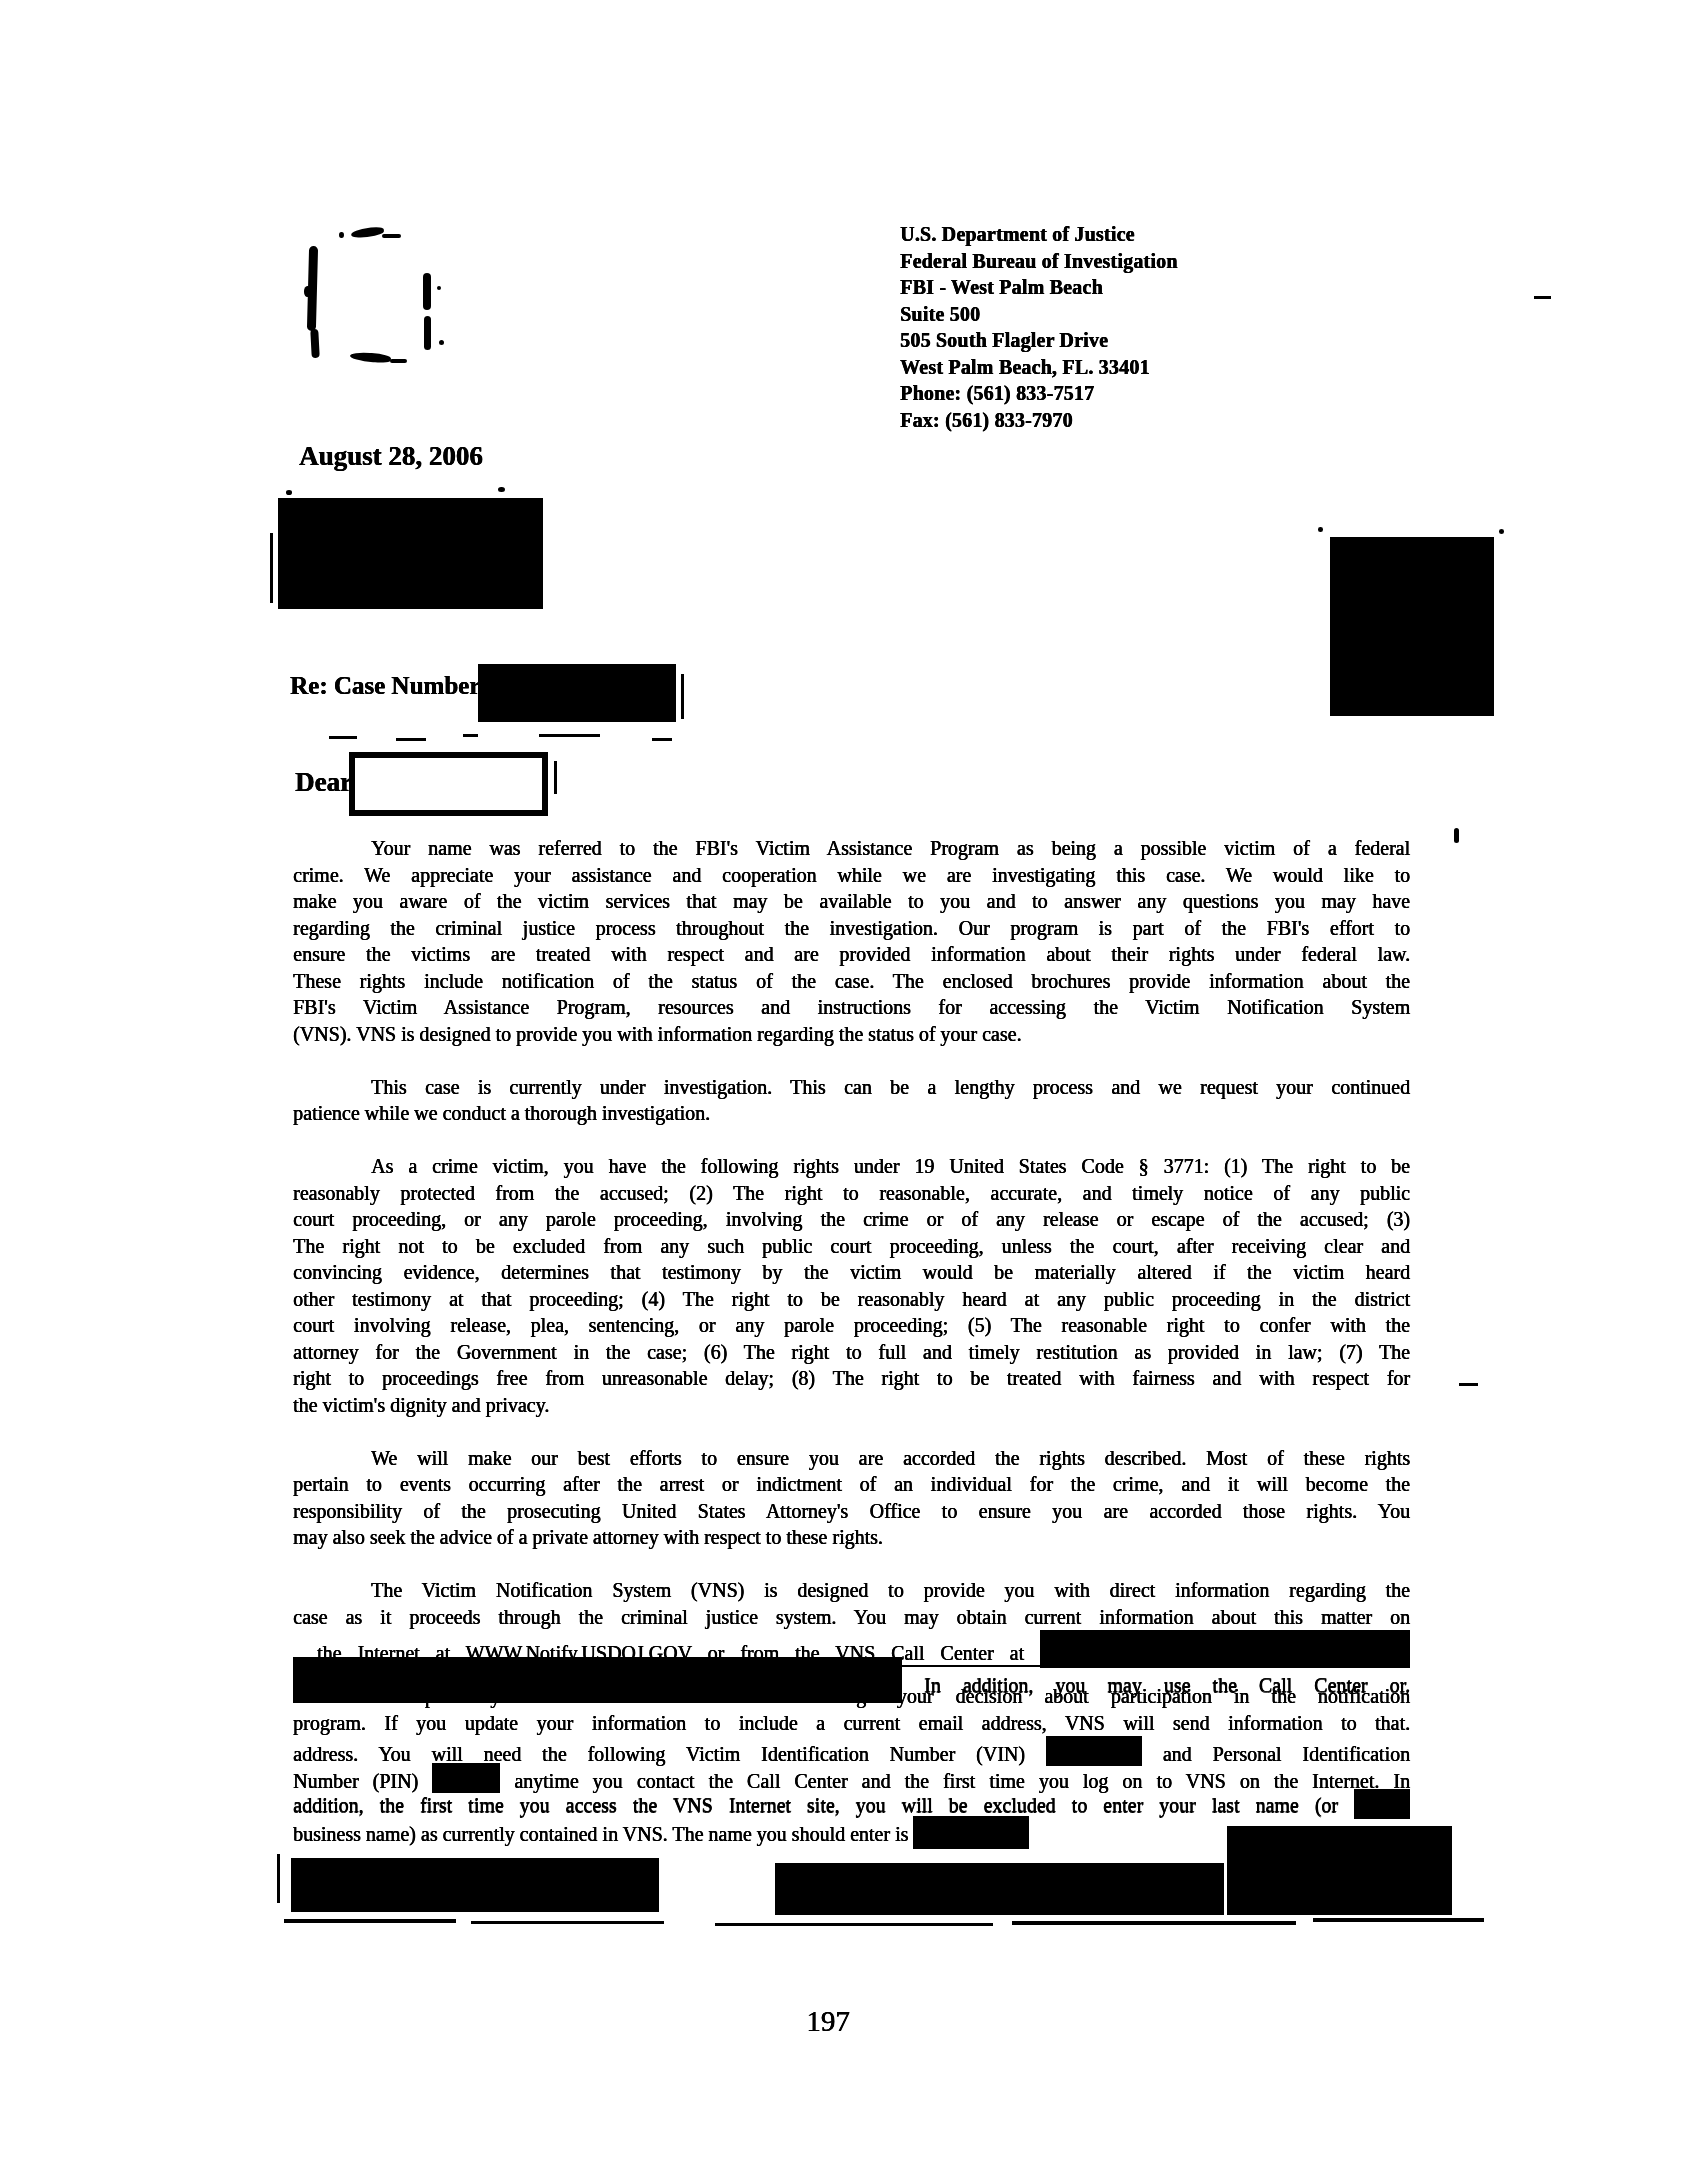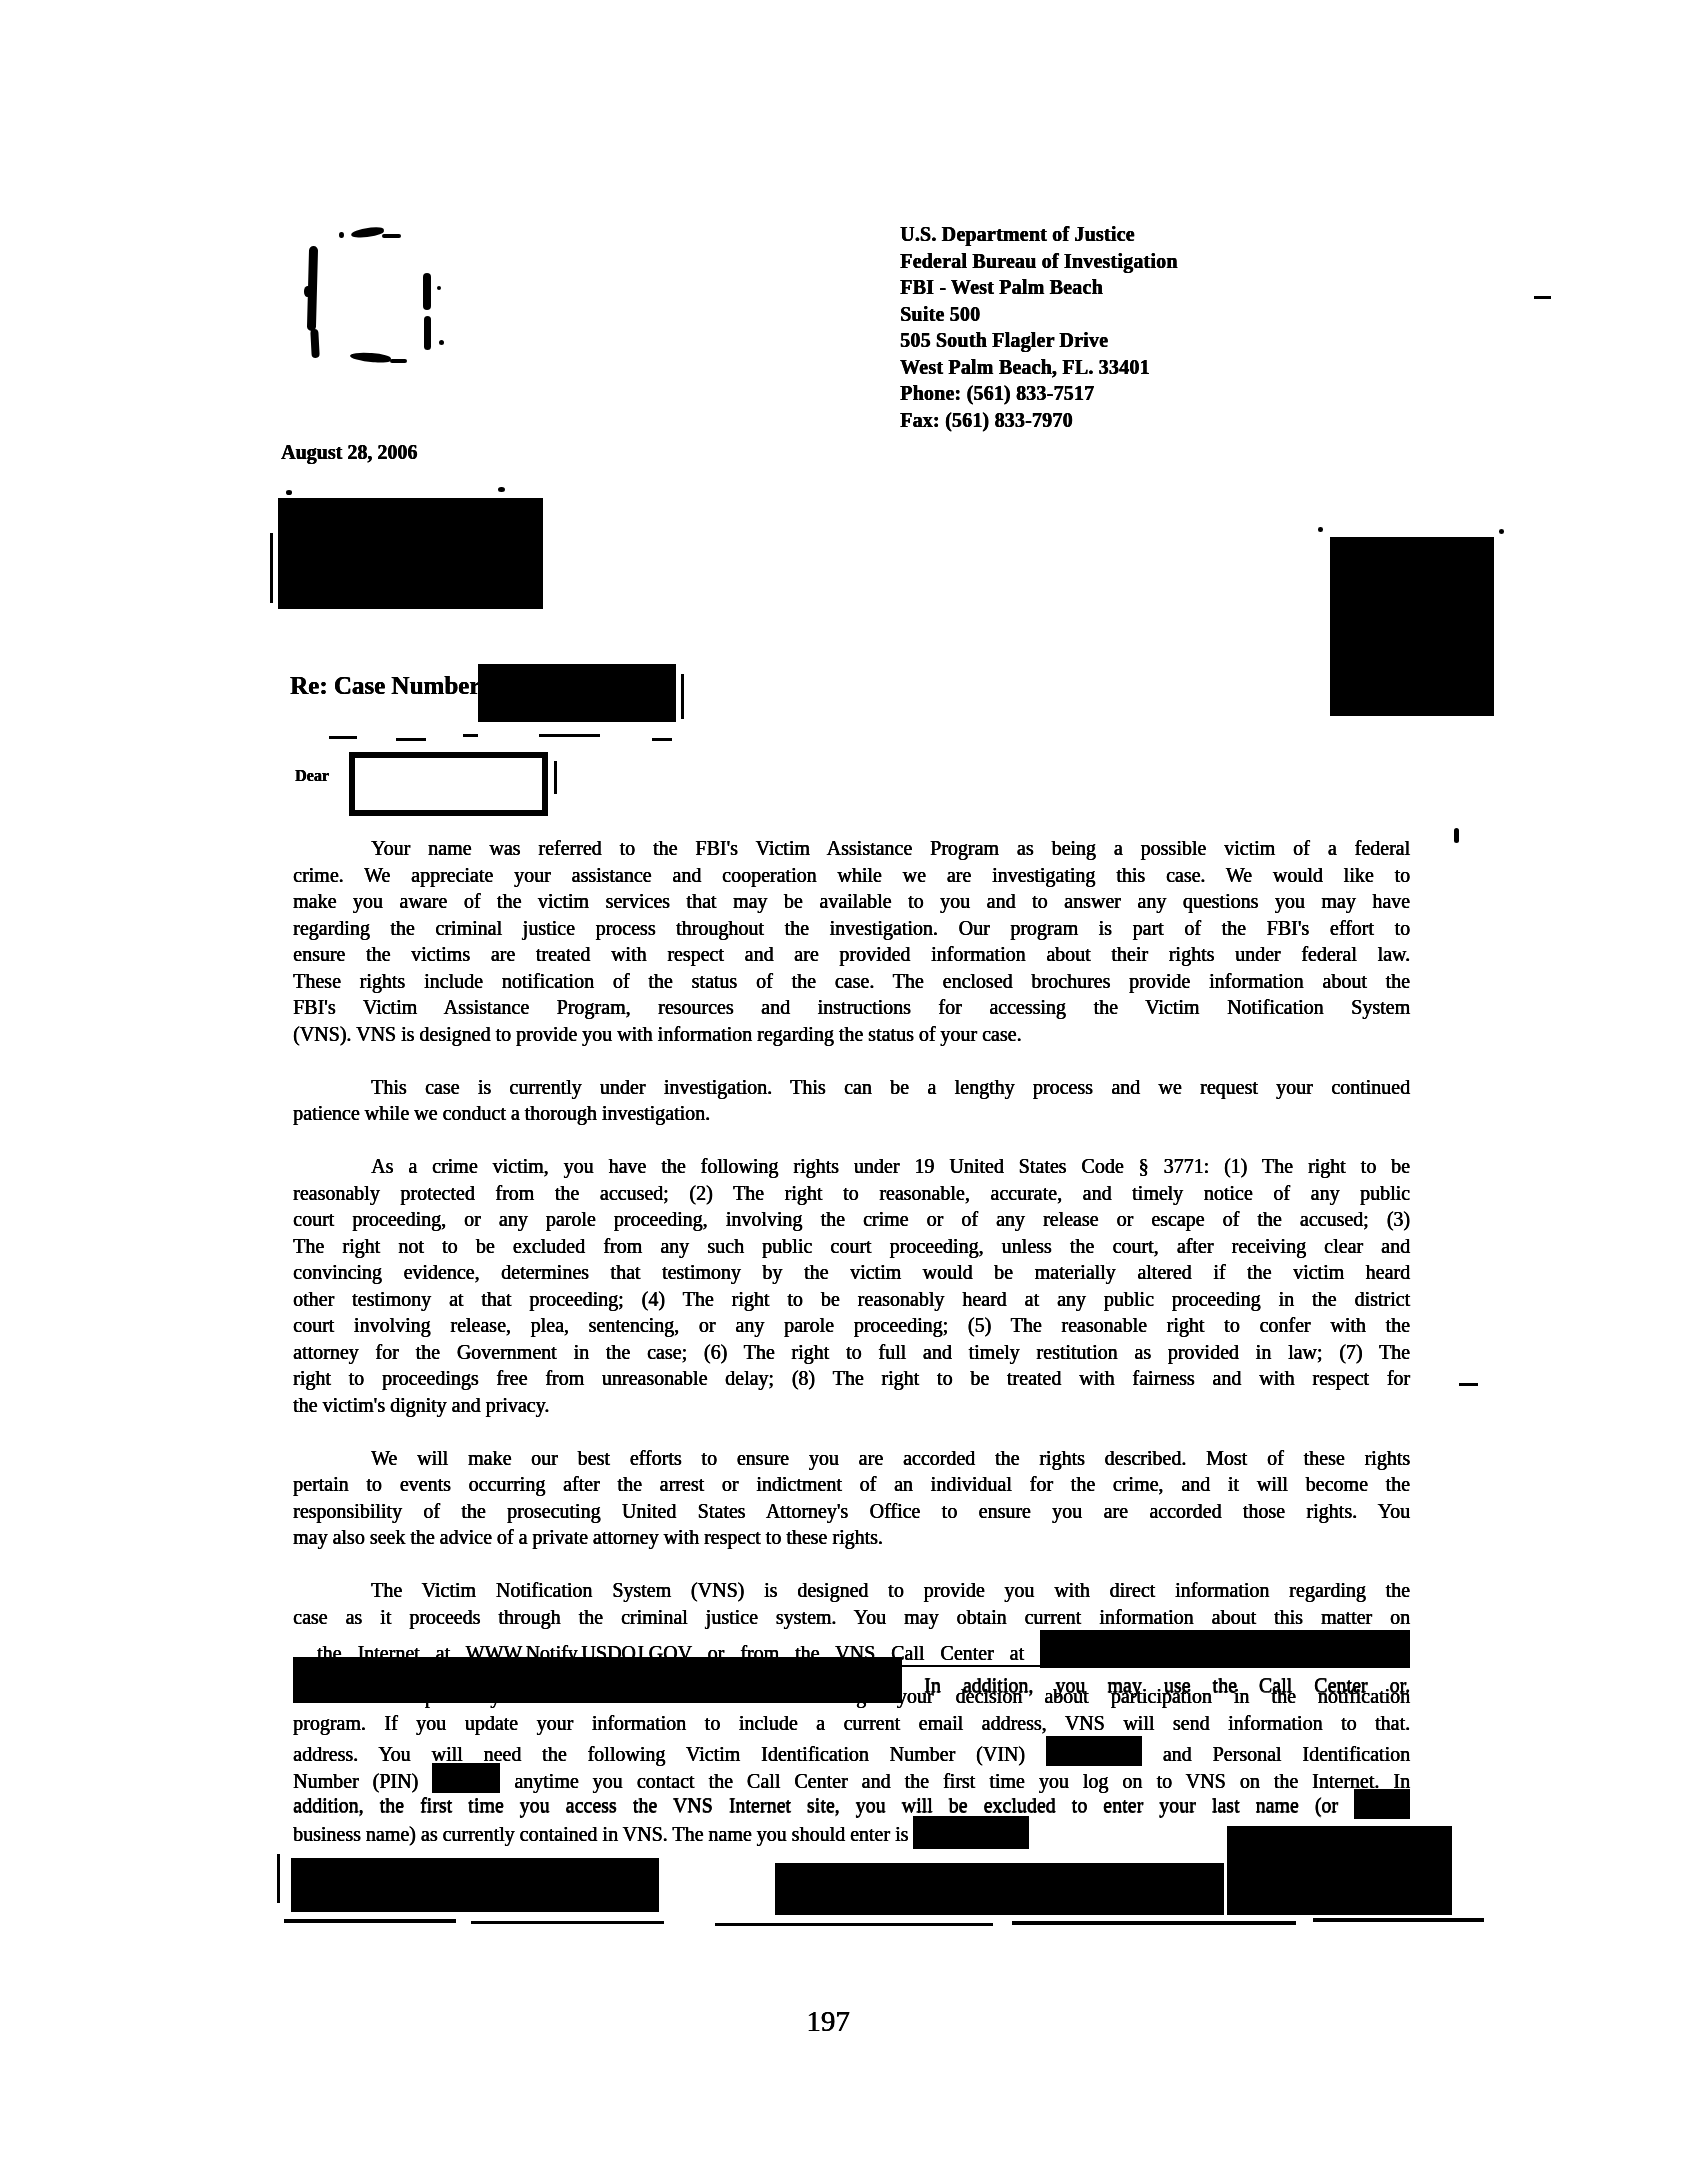--- a/index.html
+++ b/index.html
@@ -25,7 +25,7 @@
   }
   .letterhead div{white-space:nowrap;}
 
-  .date{position:absolute;left:281px;top:441px;font-size:20px;font-weight:bold;}
+  .date{position:absolute;left:299px;top:441px;font-size:27px;font-weight:bold;}
 
   .re-label{position:absolute;left:290px;top:672px;font-size:25px;font-weight:bold;}
   .redact{position:absolute;background:#000;}

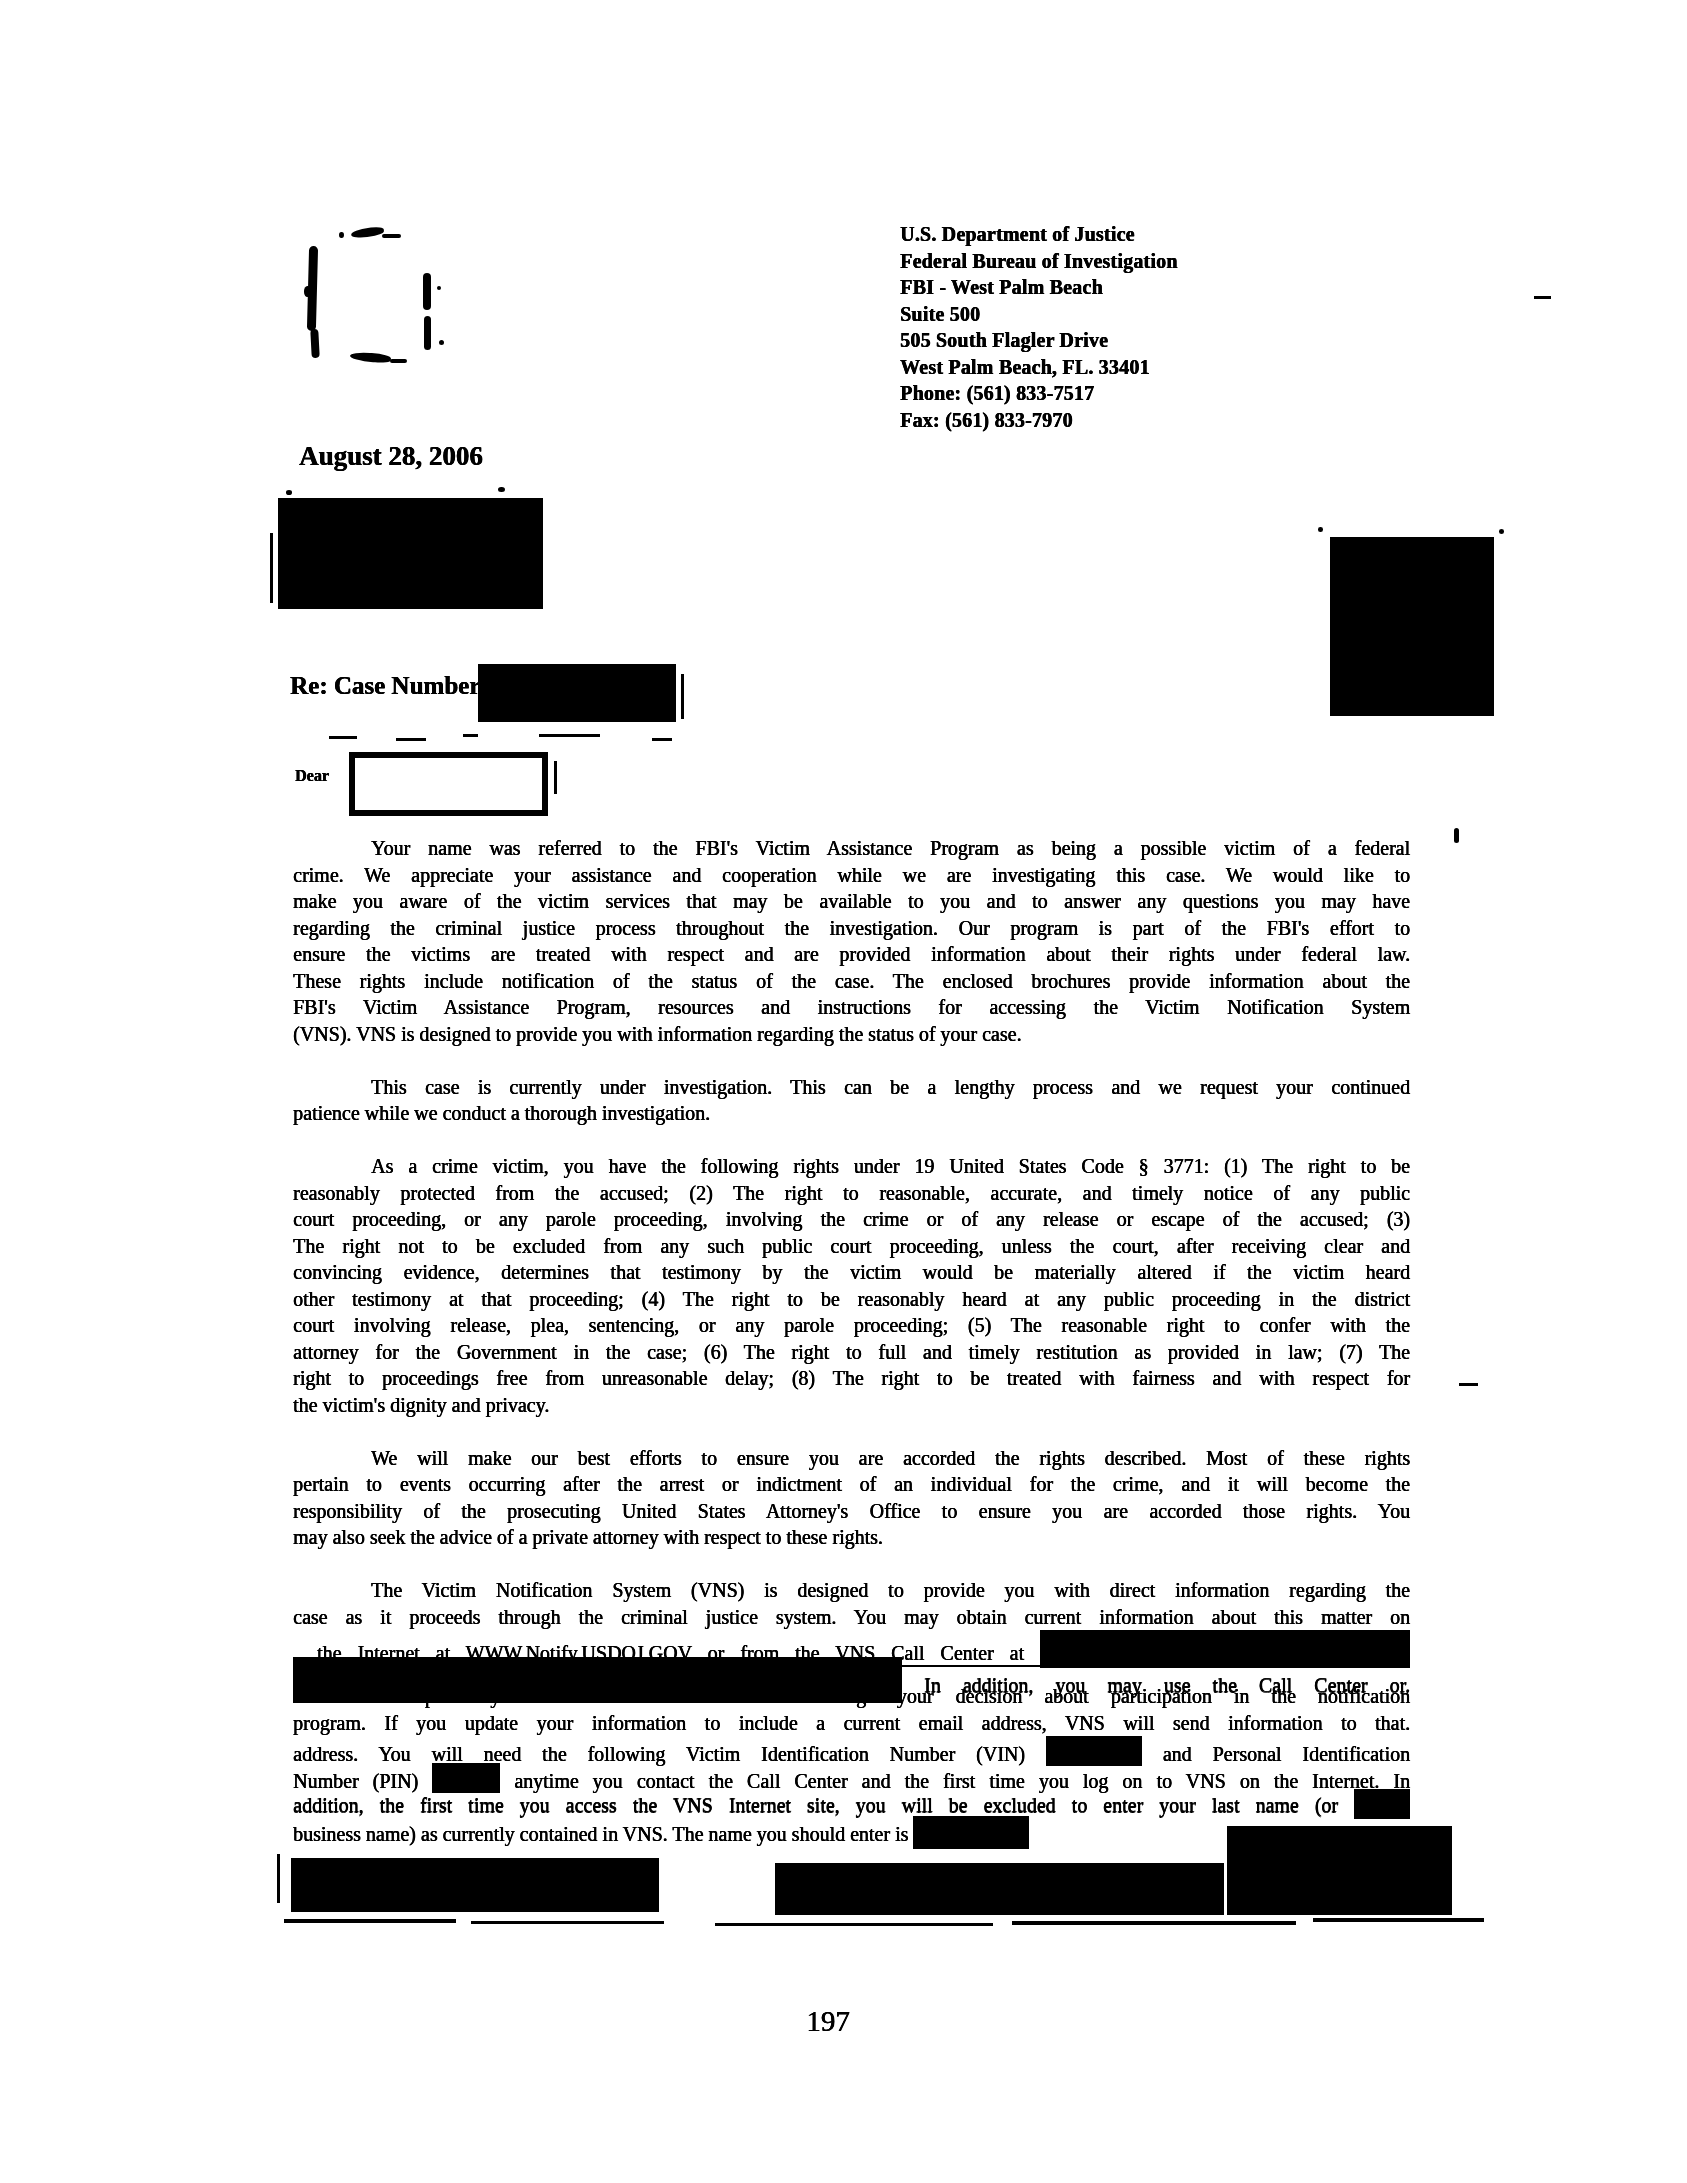--- a/index.html
+++ b/index.html
@@ -31,7 +31,7 @@
   .redact{position:absolute;background:#000;}
   .re-redact{left:478px;top:664px;width:198px;height:58px;}
 
-  .dear-label{position:absolute;left:295px;top:767px;font-size:16px;font-weight:bold;}
+  .dear-label{position:absolute;left:295px;top:767px;font-size:27px;font-weight:bold;}
   .dear-box{position:absolute;left:349px;top:752px;width:187px;height:52px;border:6.6px solid #000;background:#fff;}
 
   .body-block{

